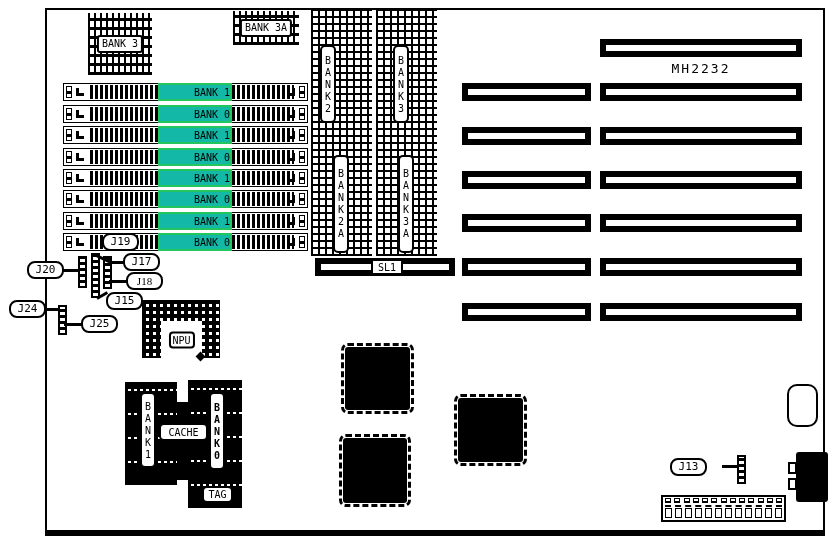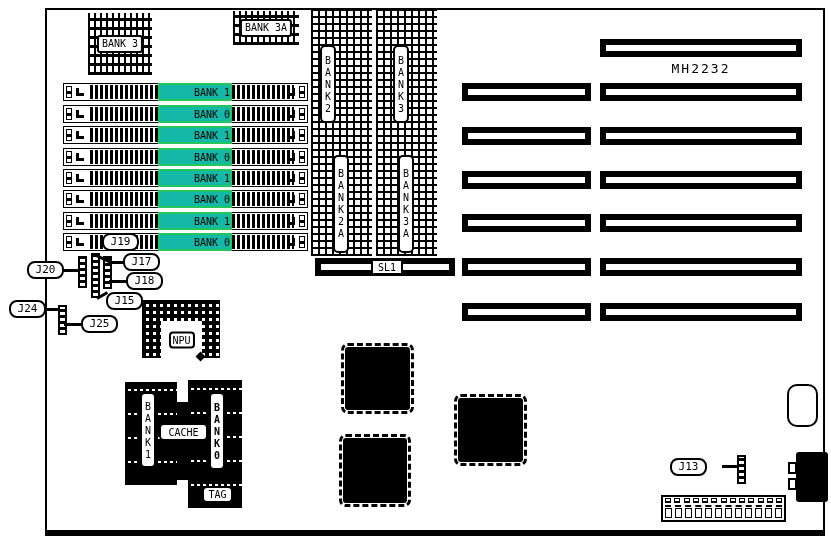--- a/index.html
+++ b/index.html
@@ -239,7 +239,7 @@
 
   <div class="abs callout" style="left:102px;top:233px;">J19</div>
   <div class="abs callout" style="left:123px;top:253px;">J17</div>
-  <div class="abs callout" style="left:126px;top:272px;">J18</div>
+  <div class="abs callout" style="left:126px;top:272px;font-family:Liberation Serif, serif;">J18</div>
   <div class="abs callout" style="left:106px;top:292px;">J15</div>
   <div class="abs callout" style="left:27px;top:261px;">J20</div>
   <div class="abs callout" style="left:9px;top:300px;">J24</div>

